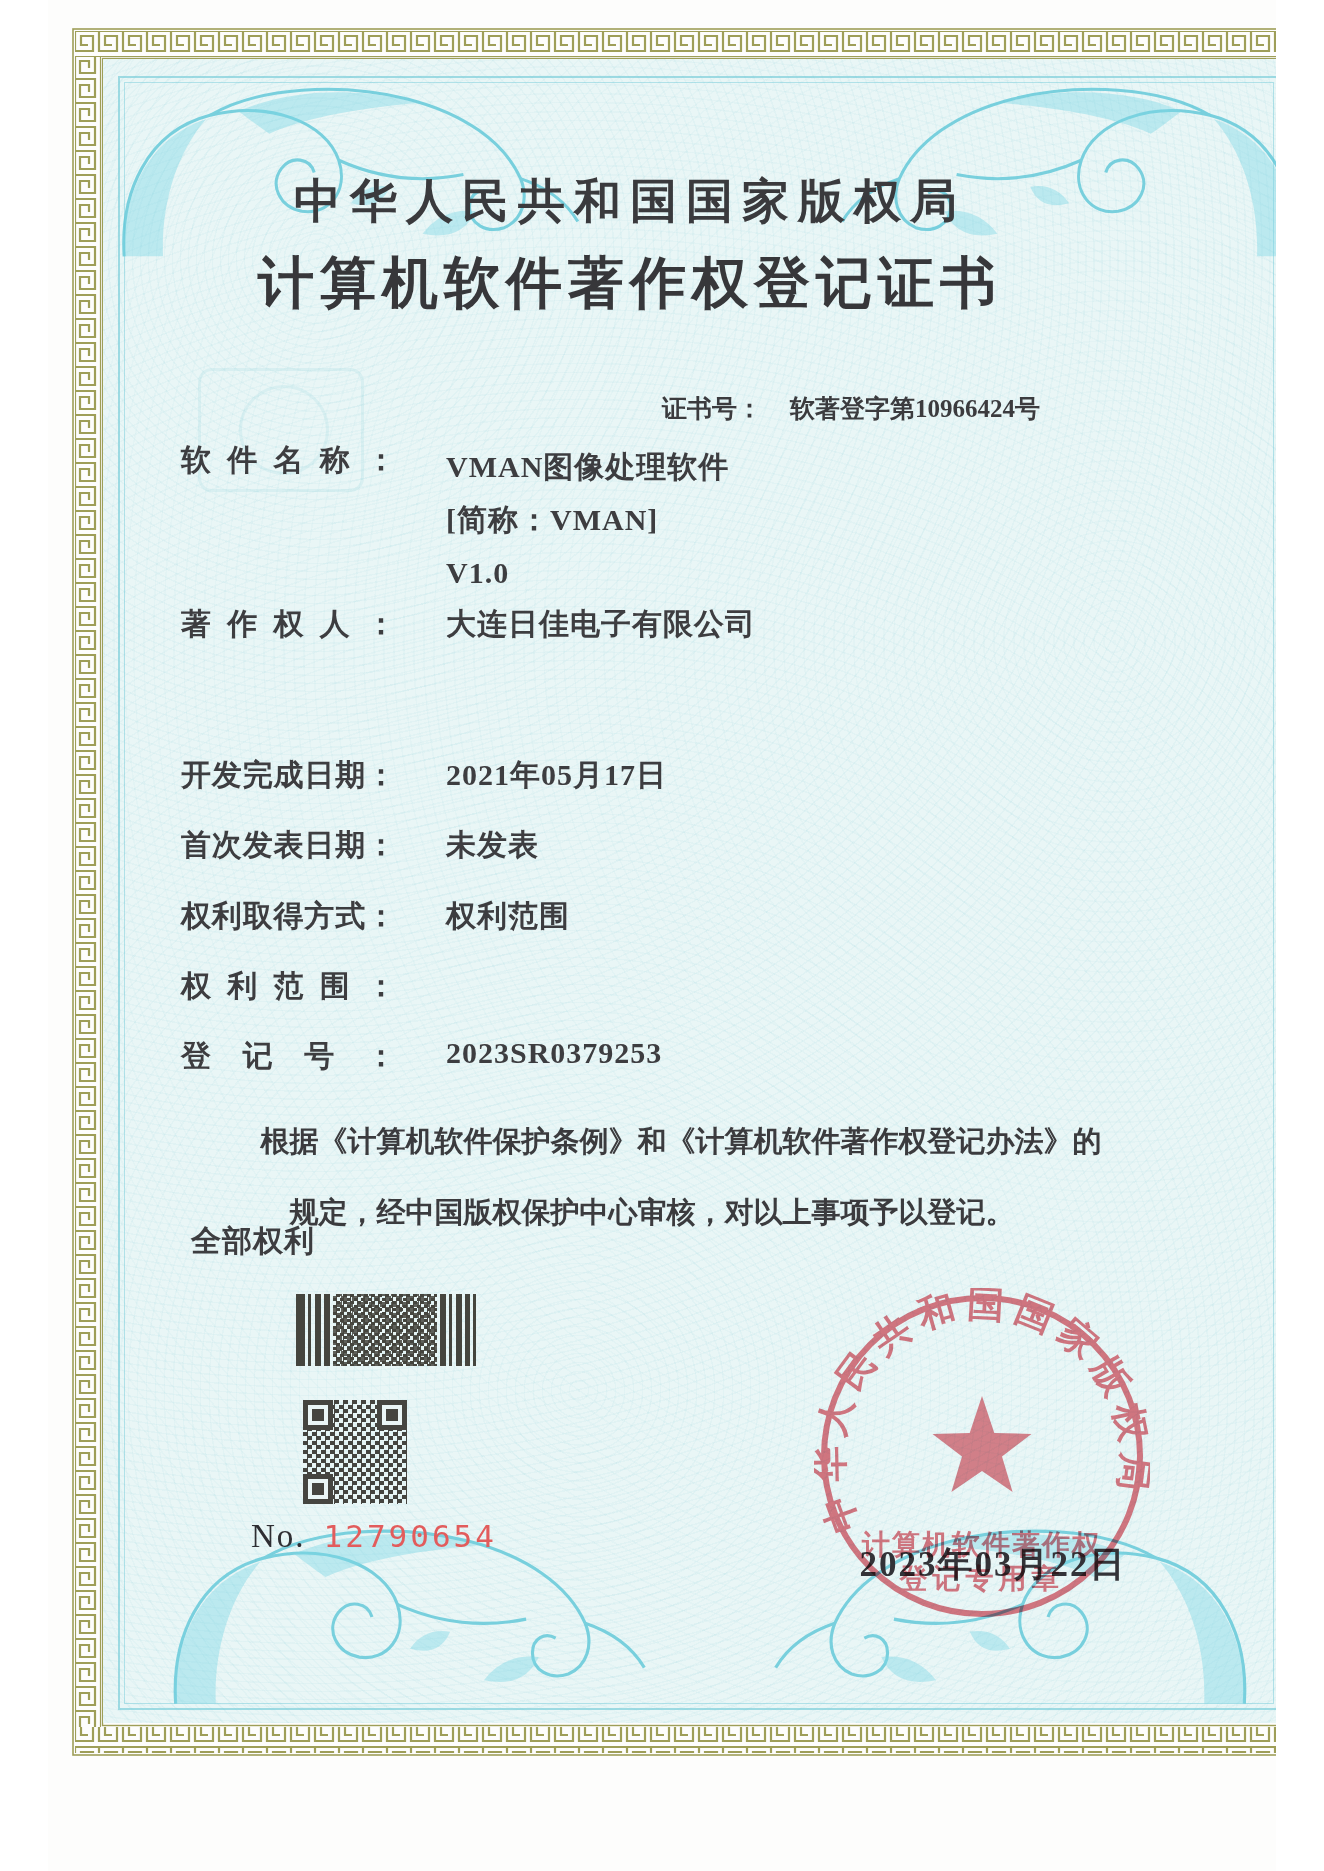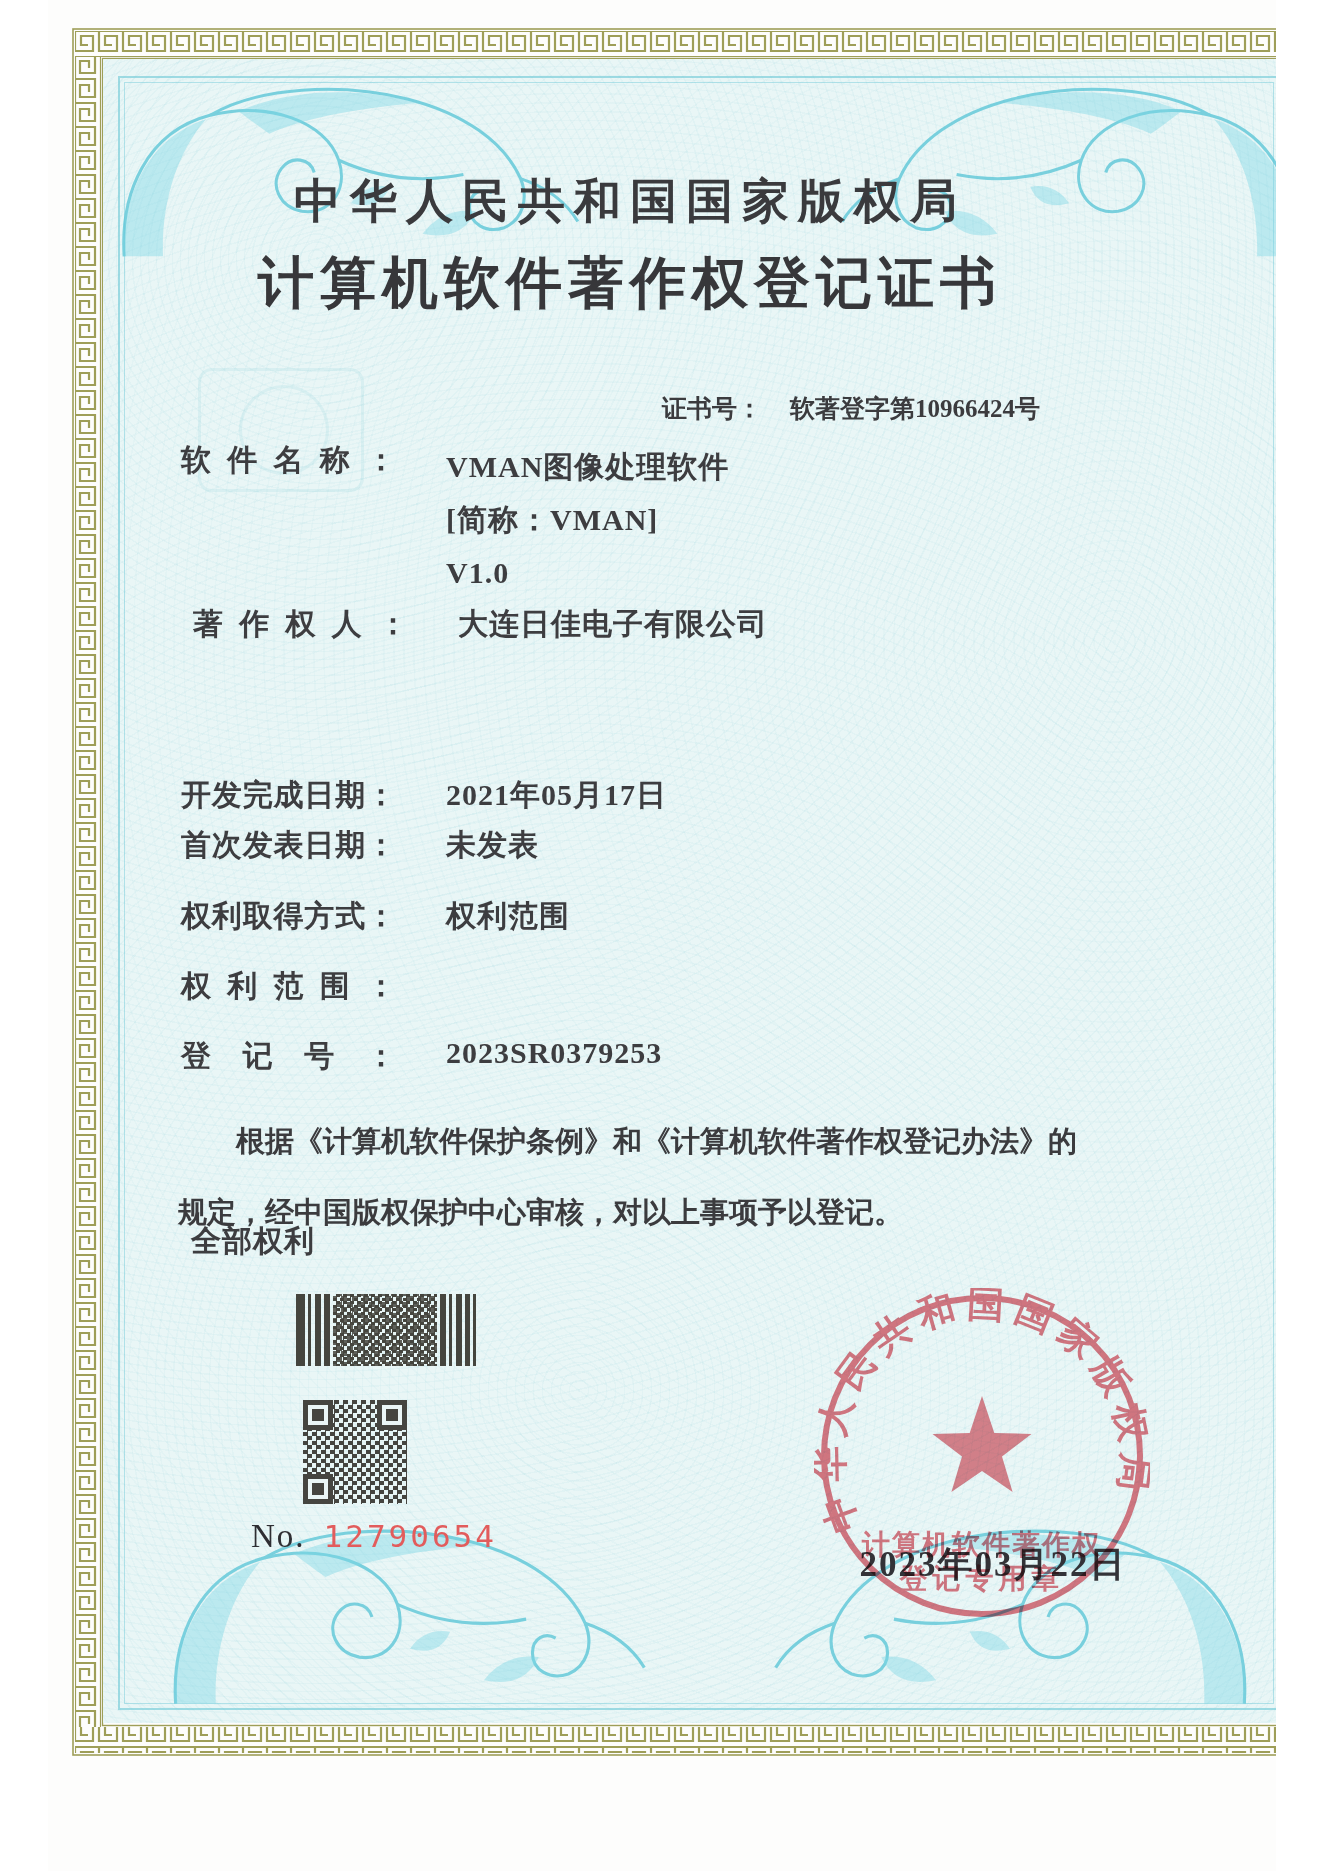--- a/index.html
+++ b/index.html
@@ -61,7 +61,7 @@
   .fval{margin-left:10px;white-space:nowrap;letter-spacing:1px;}
   .fval .vline{line-height:53px;}
   .row-name{top:440px;}
-  .row-owner{top:604px;margin-left:12px;}
+  .row-owner{top:604px;}
   .row-dev{top:755px;margin-top:20px;}
   .row-pub{top:825px;}
   .row-acq{top:896px;}

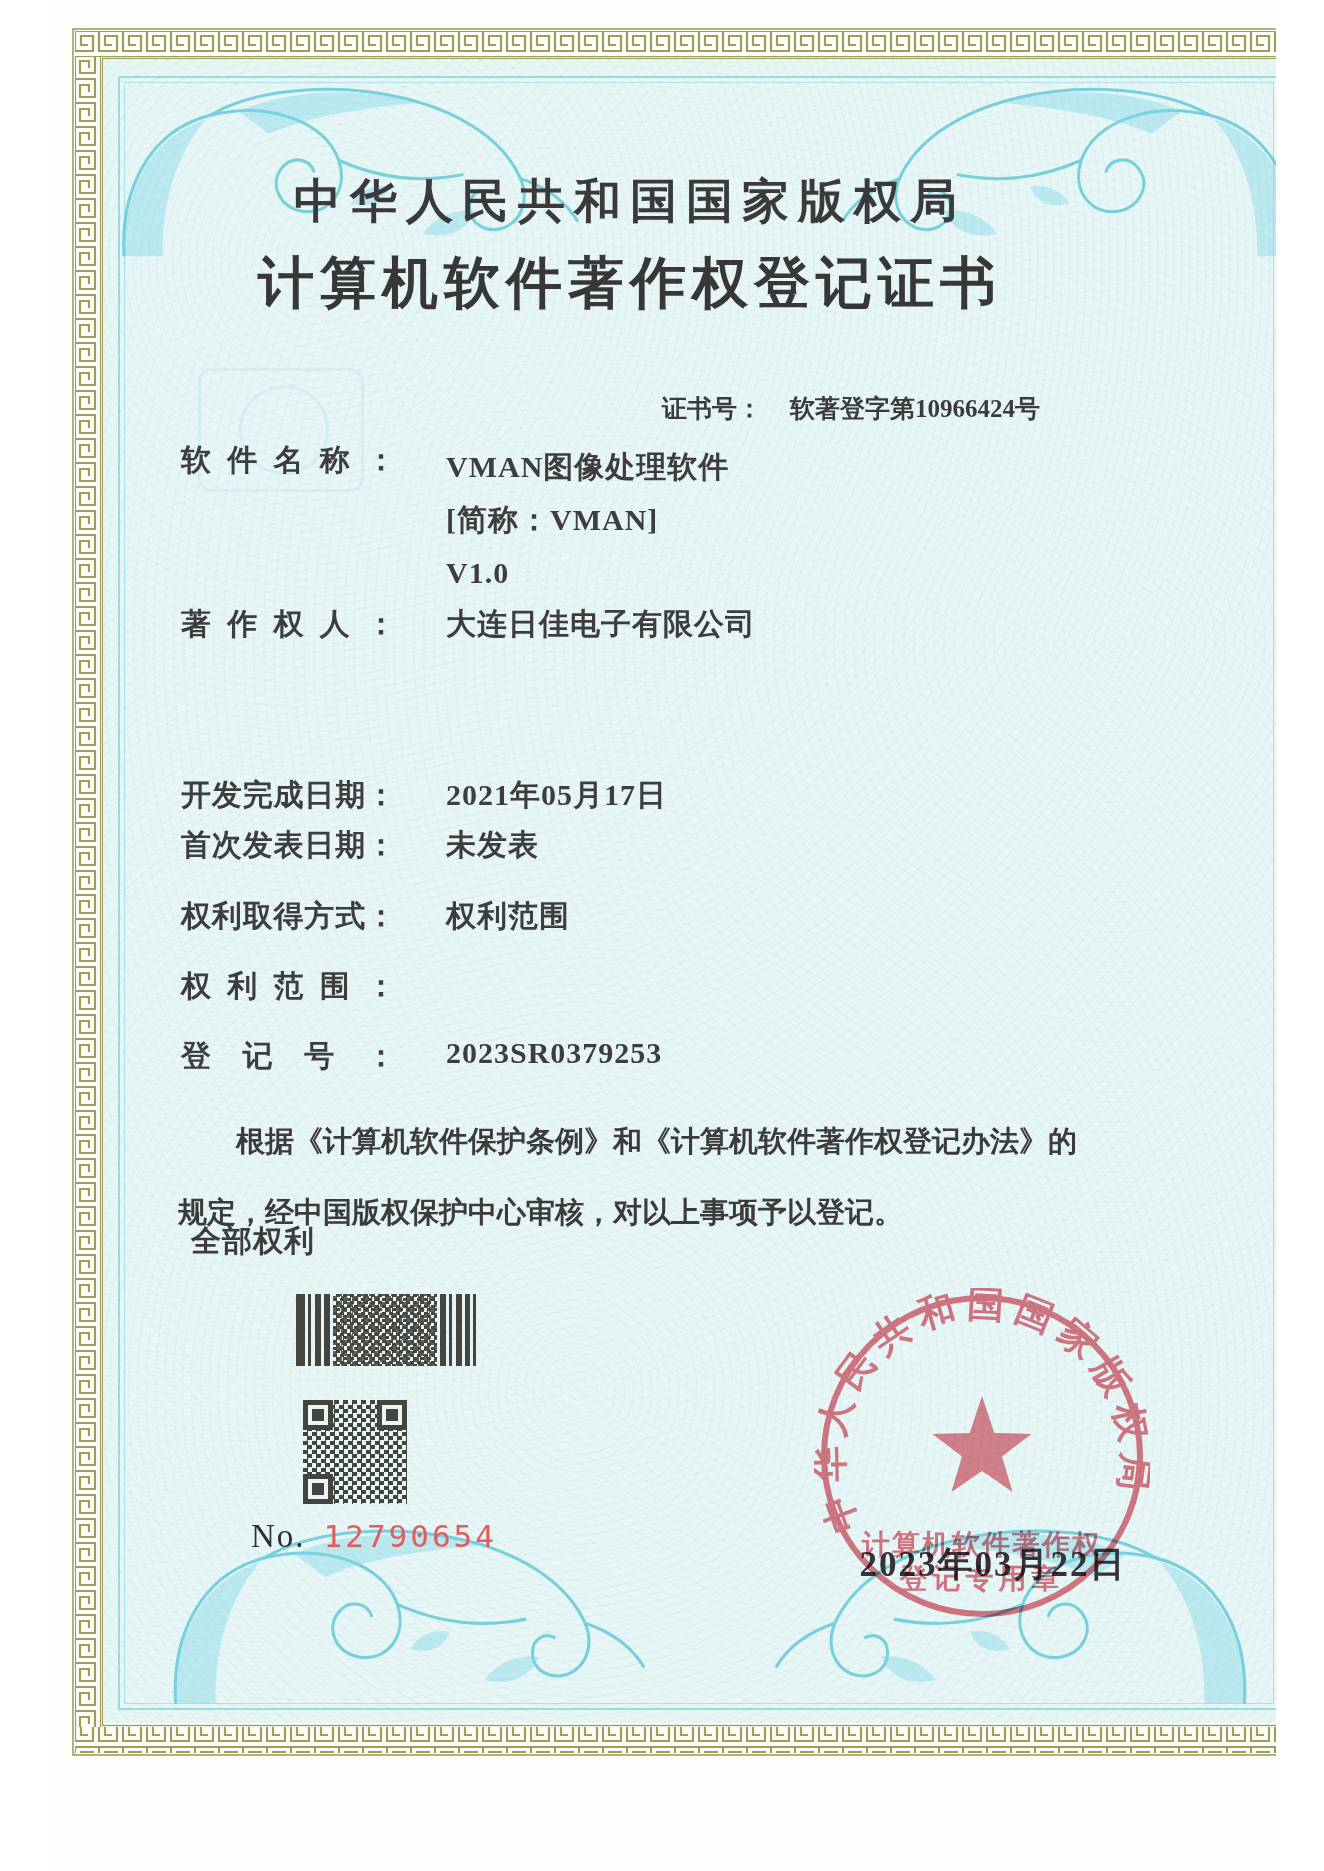--- a/index.html
+++ b/index.html
@@ -62,7 +62,7 @@
   .fval .vline{line-height:53px;}
   .row-name{top:440px;}
   .row-owner{top:604px;}
-  .row-dev{top:755px;margin-top:20px;}
+  .row-dev{top:755px;}
   .row-pub{top:825px;}
   .row-acq{top:896px;}
   .row-scope{top:966px;flex-direction:column;}

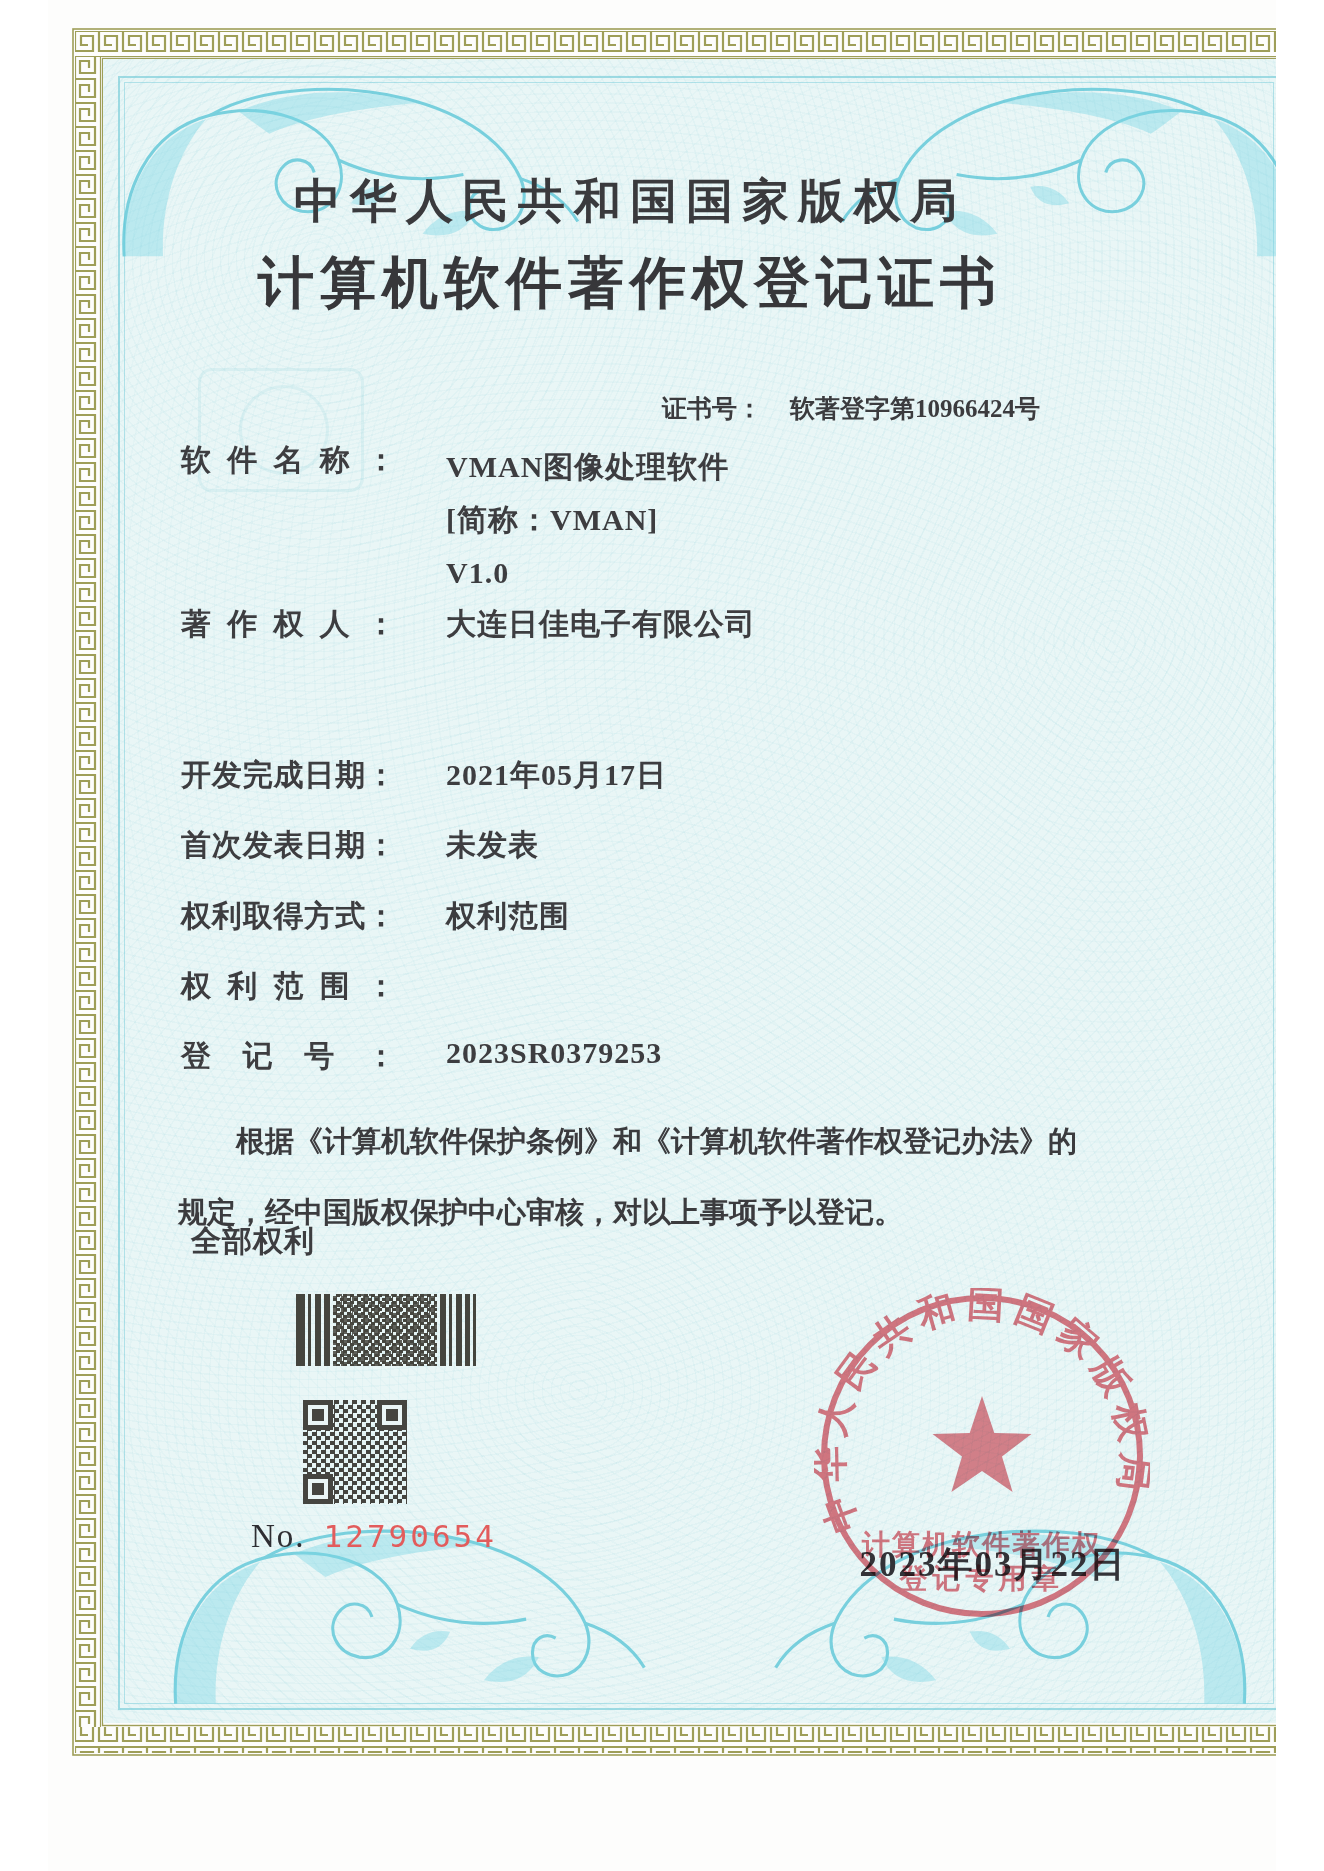--- a/index.html
+++ b/index.html
@@ -69,7 +69,7 @@
   .row-reg{top:1036px;}
   .statement{
     position:absolute;left:130px;right:150px;top:1106px;
-    font-size:29px;font-weight:700;color:#3b3b3e;
+    font-size:29px;font-weight:700;color:#3b3b3e;text-align:center;
   }
   .statement .sline{line-height:71px;white-space:nowrap;}
   .statement .sline.indent{text-indent:2em;}

